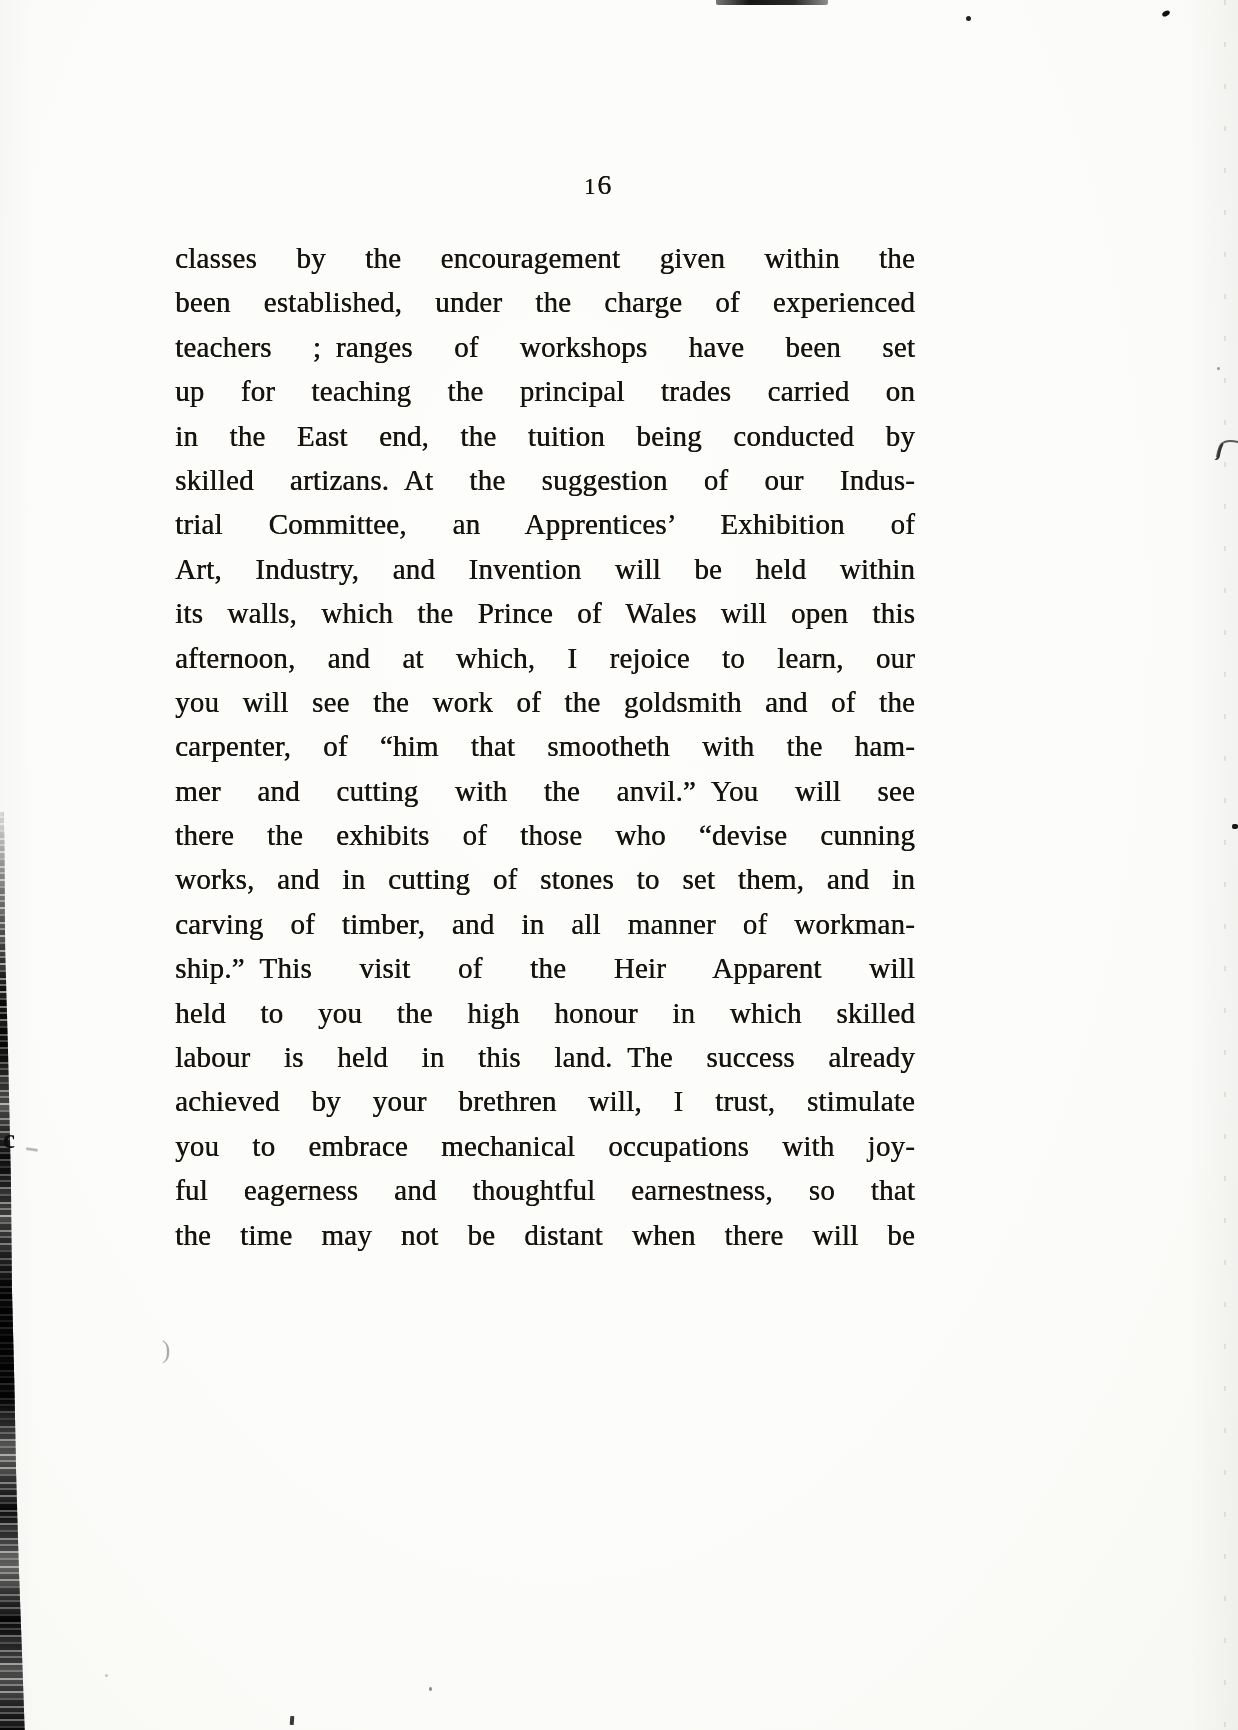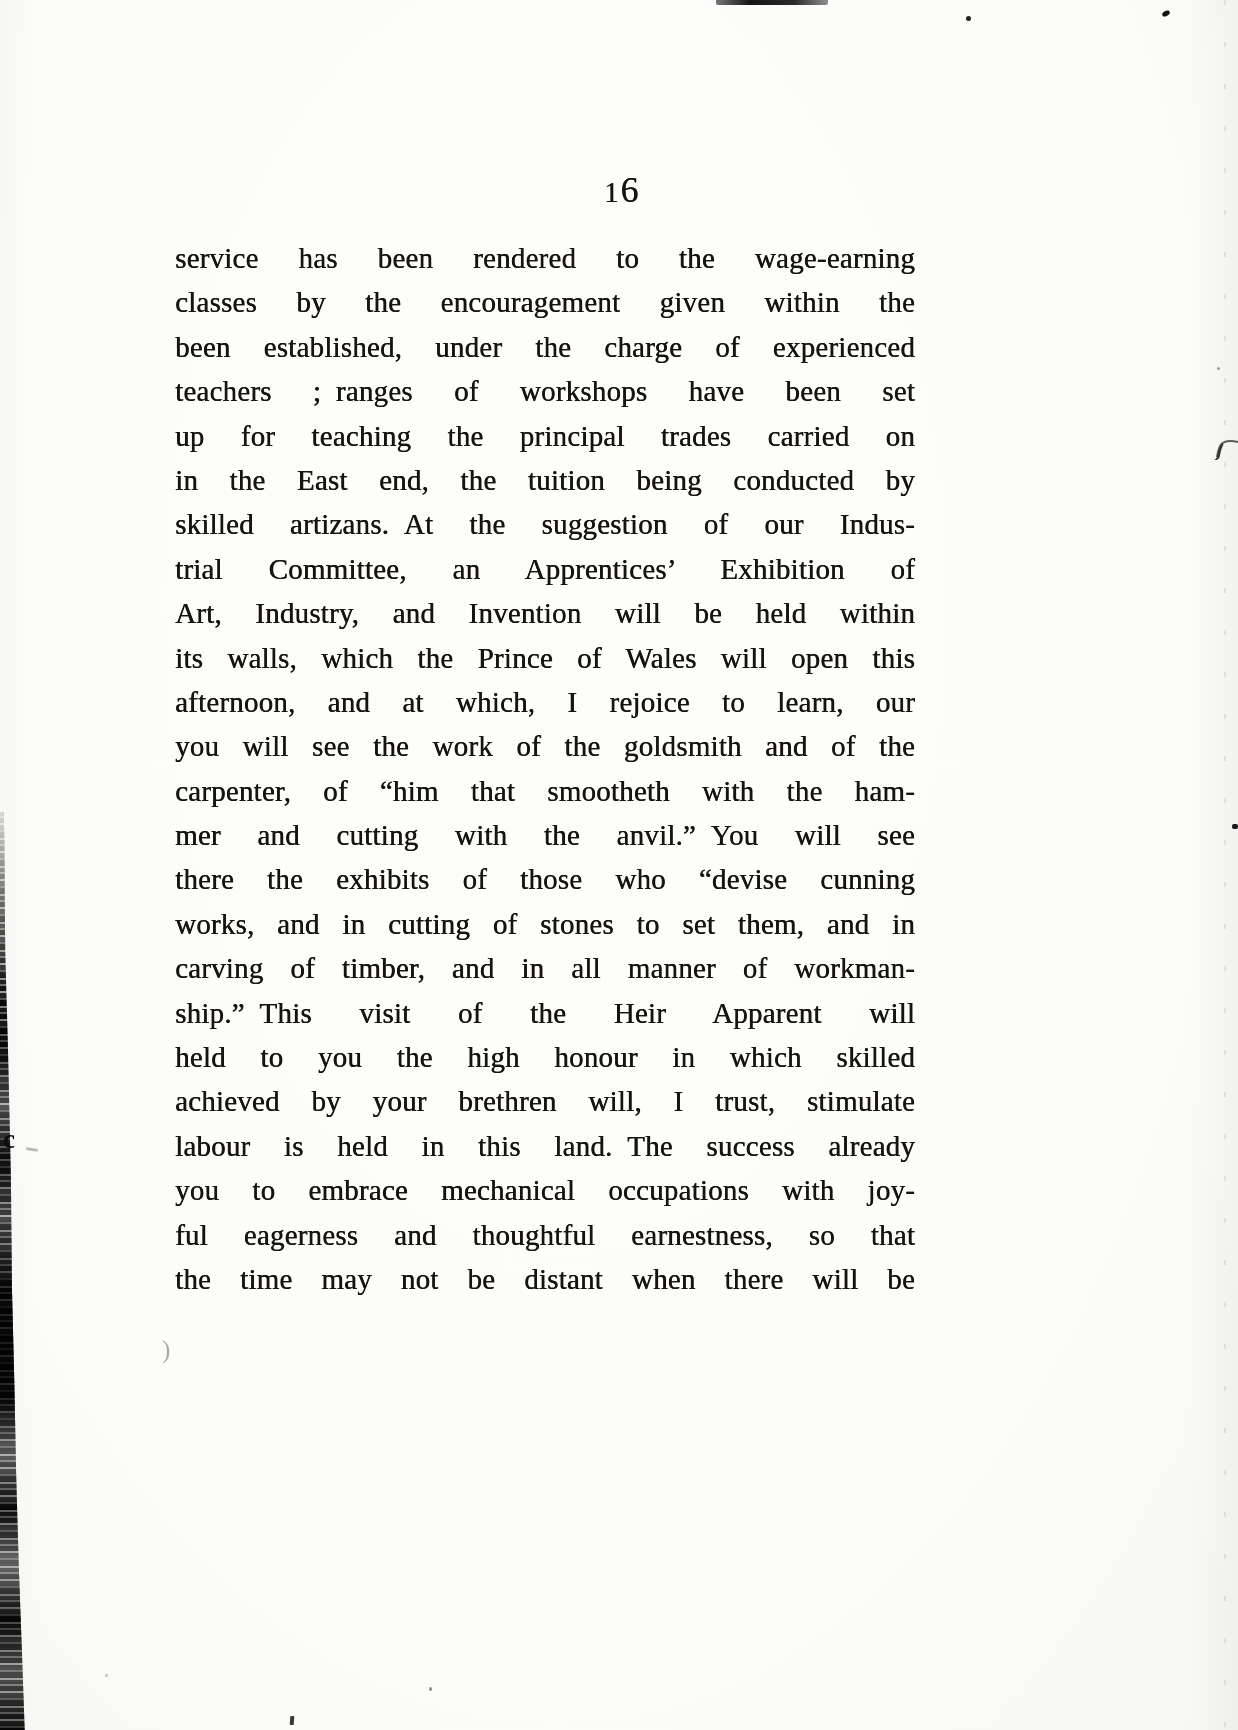--- a/index.html
+++ b/index.html
@@ -23,11 +23,10 @@
   .page-number{
     position:absolute;
     left:584px;top:169px;
-    font-size:36px;
+    font-size:28px;
     letter-spacing:2px;
     color:var(--ink);
     text-shadow:0.4px 0 0 currentColor;
-    margin-left:20px;
   }
   .page-number::first-letter{font-size:0.8em;}
 

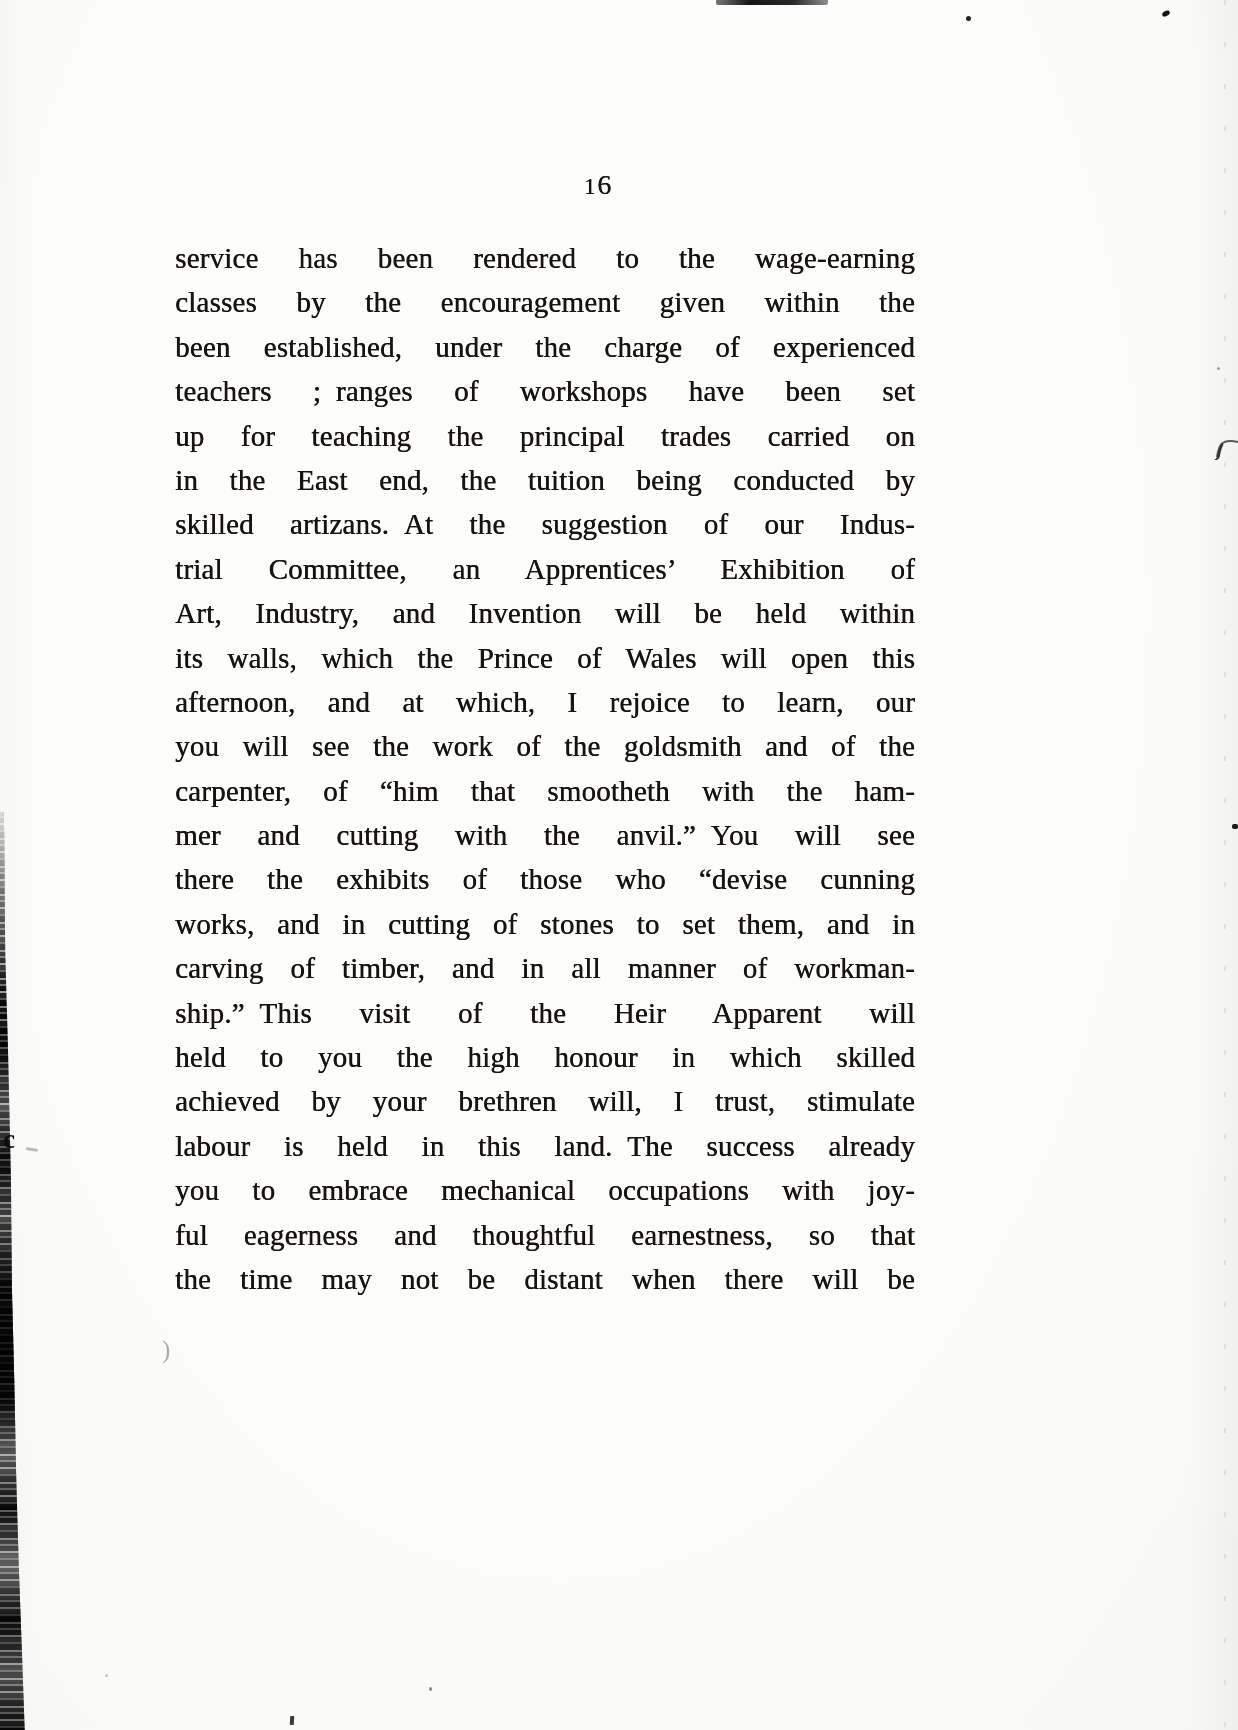--- a/index.html
+++ b/index.html
@@ -121,7 +121,6 @@
   <div class="page-number">16</div>
 
   <div class="text-block">
-      <div class="text-line">service has been rendered to the wage-earning</div>
       <div class="text-line">classes by the encouragement given within the</div>
       <div class="text-line">been established, under the charge of experienced</div>
       <div class="text-line">teachers ; ranges of workshops have been set</div>

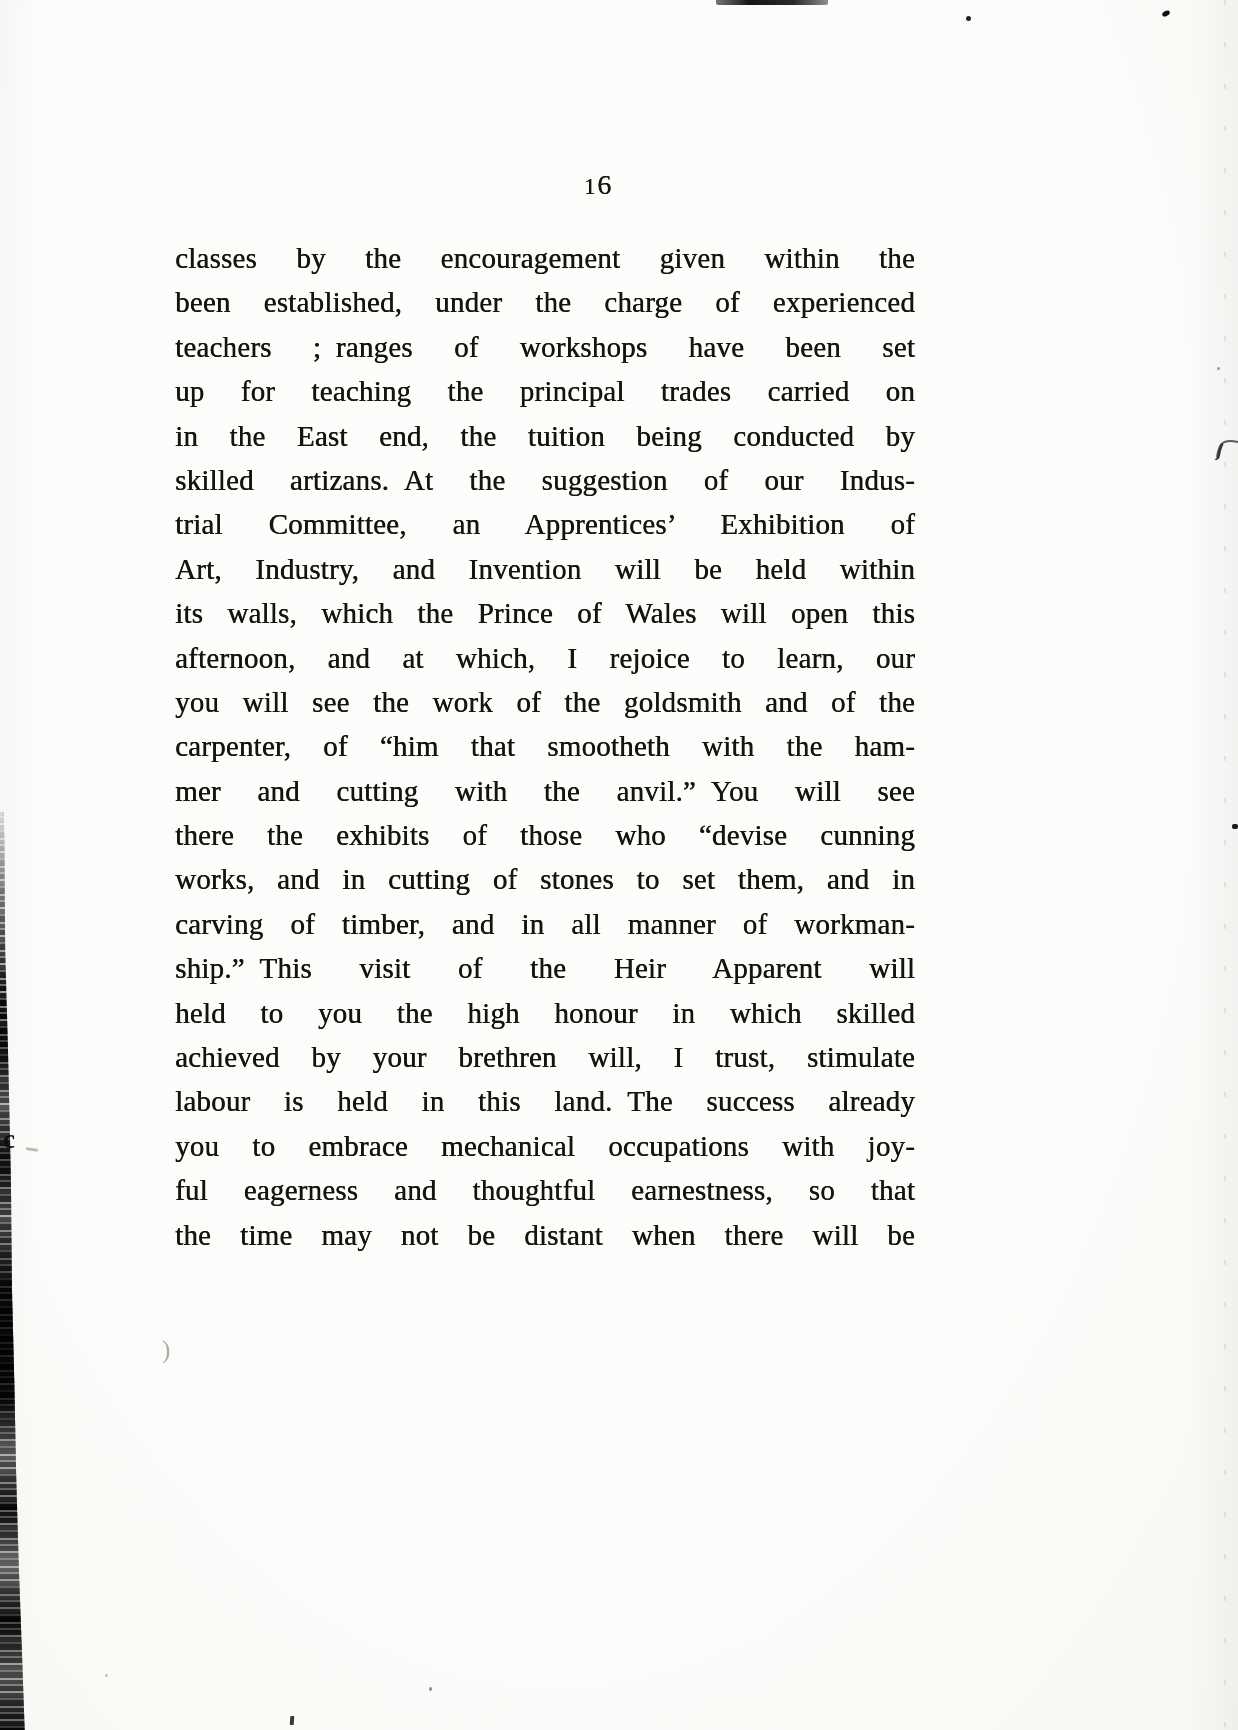--- a/index.html
+++ b/index.html
@@ -139,8 +139,8 @@
       <div class="text-line">carving of timber, and in all manner of workman-</div>
       <div class="text-line">ship.” This visit of the Heir Apparent will</div>
       <div class="text-line">held to you the high honour in which skilled</div>
+      <div class="text-line">labour is held in this land. The success already</div>
       <div class="text-line">achieved by your brethren will, I trust, stimulate</div>
-      <div class="text-line">labour is held in this land. The success already</div>
       <div class="text-line">you to embrace mechanical occupations with joy-</div>
       <div class="text-line">ful eagerness and thoughtful earnestness, so that</div>
       <div class="text-line">the time may not be distant when there will be</div>

